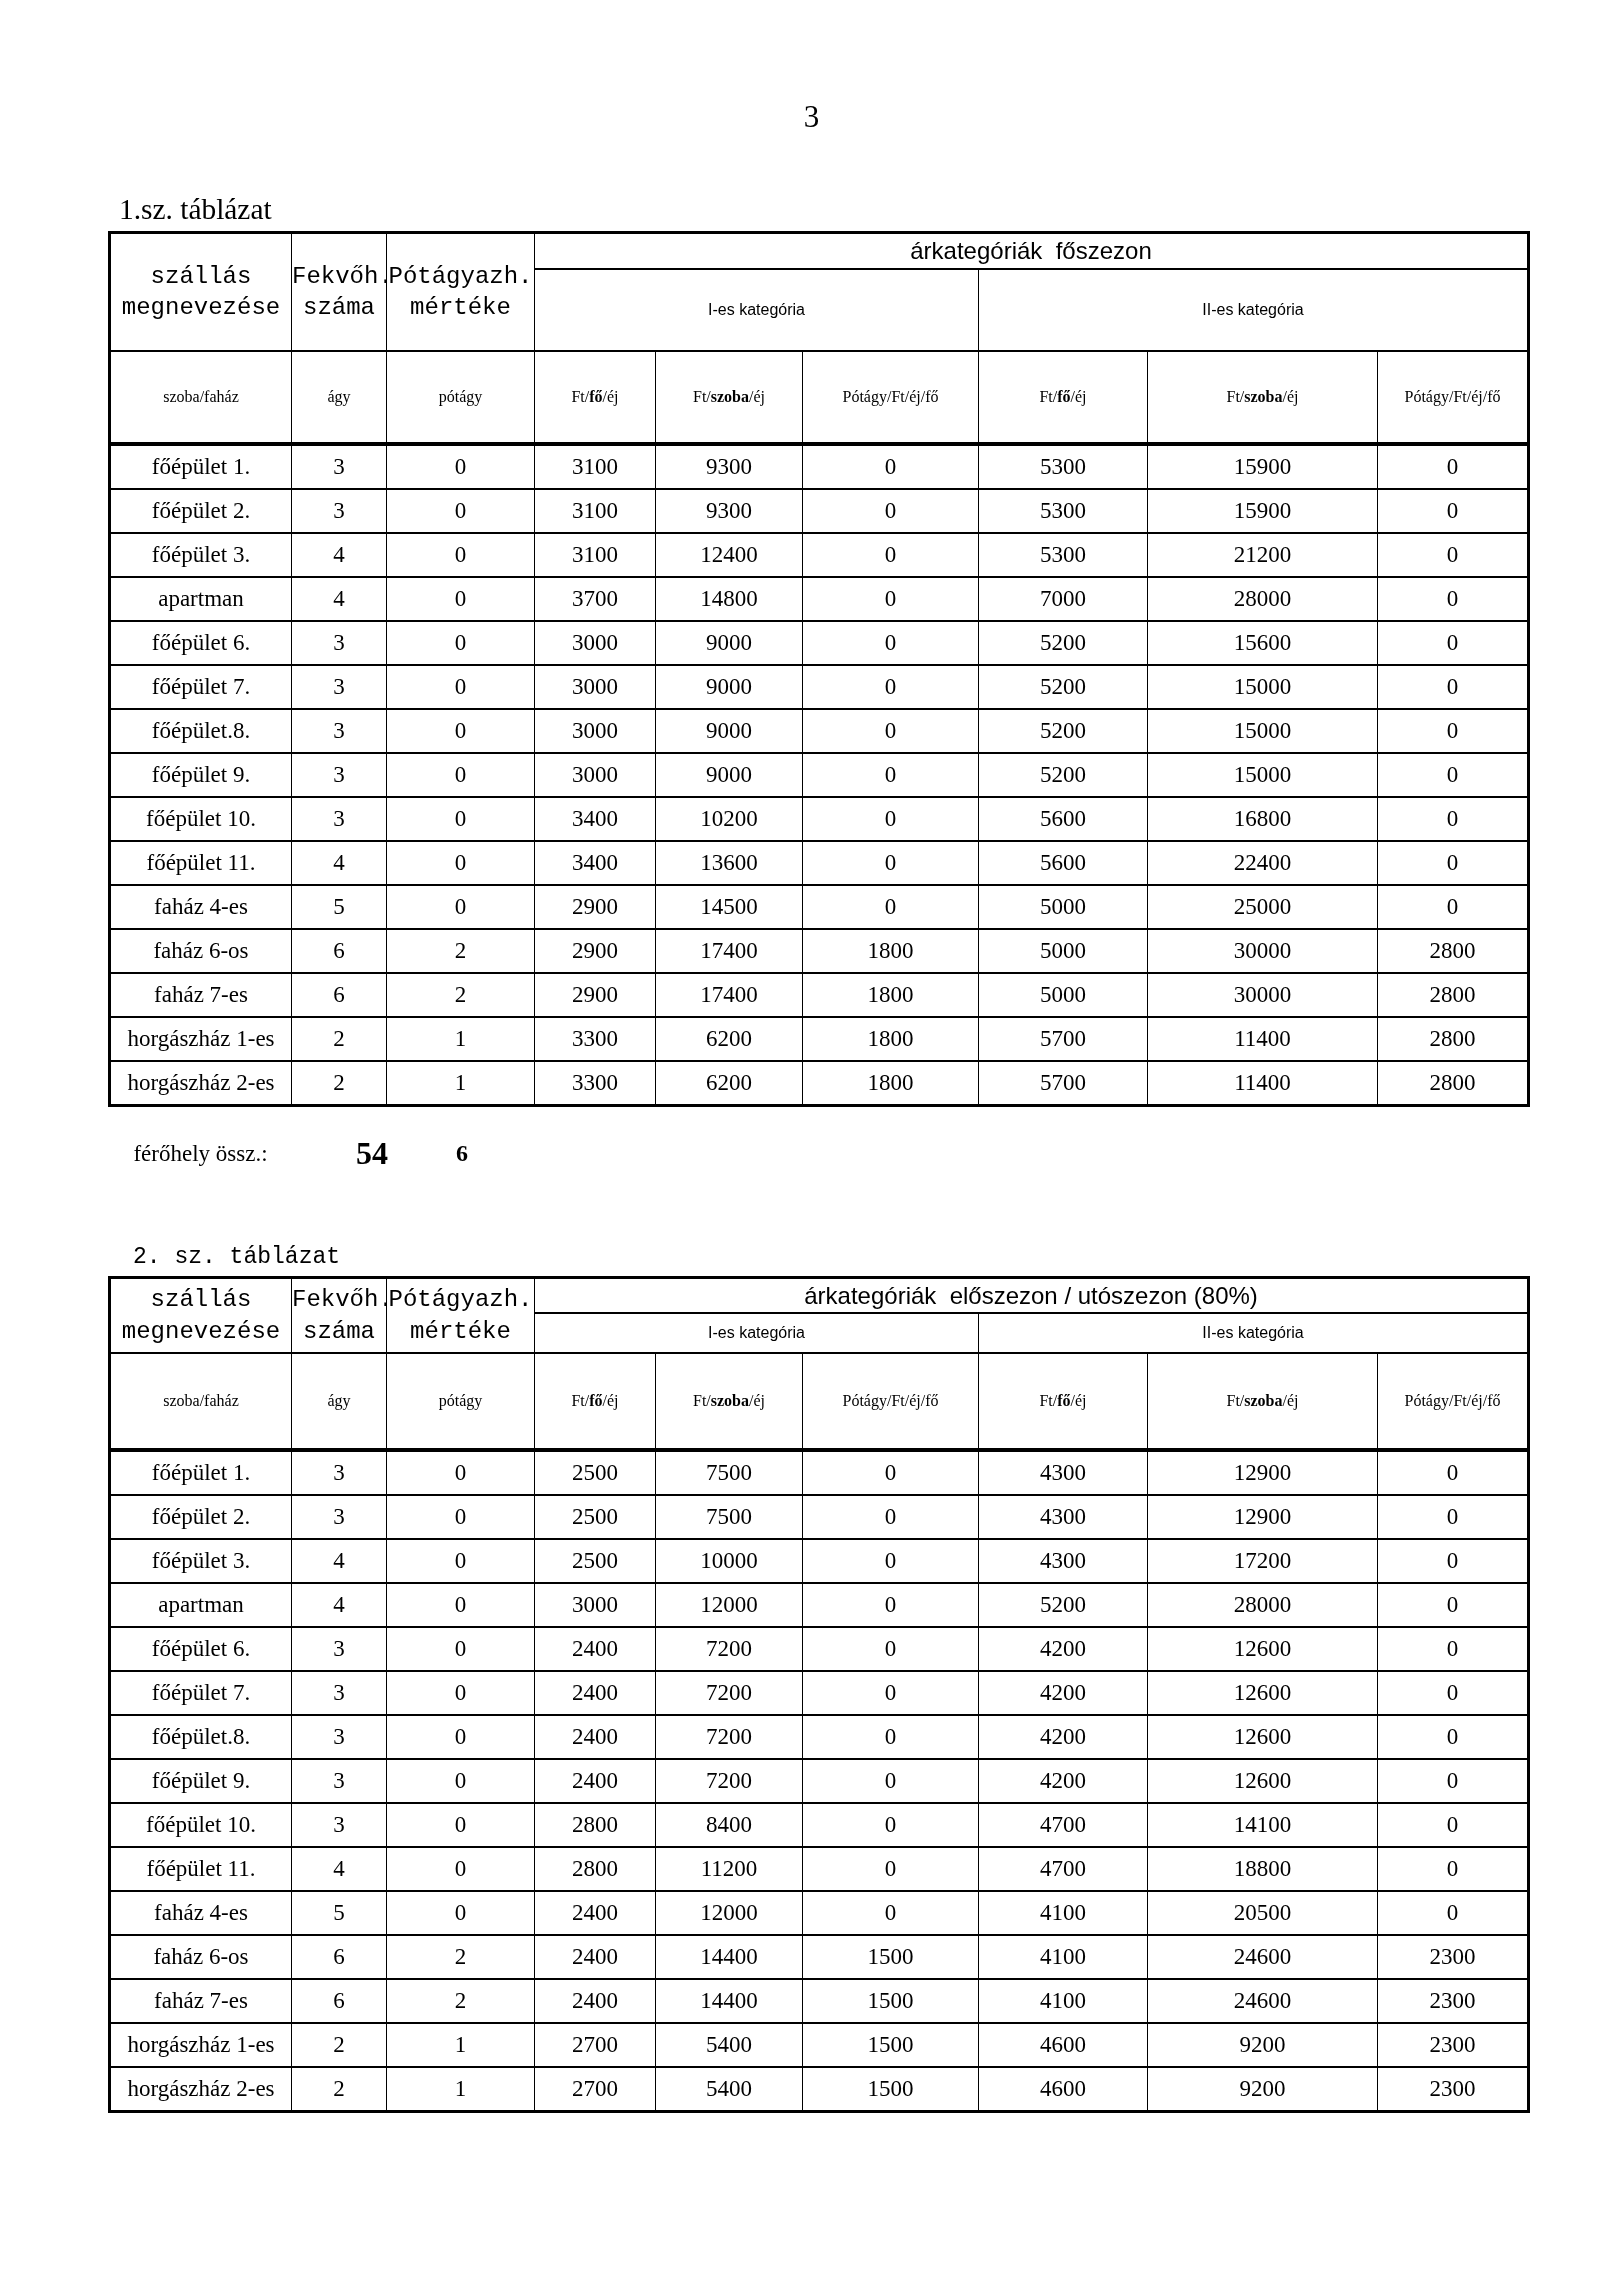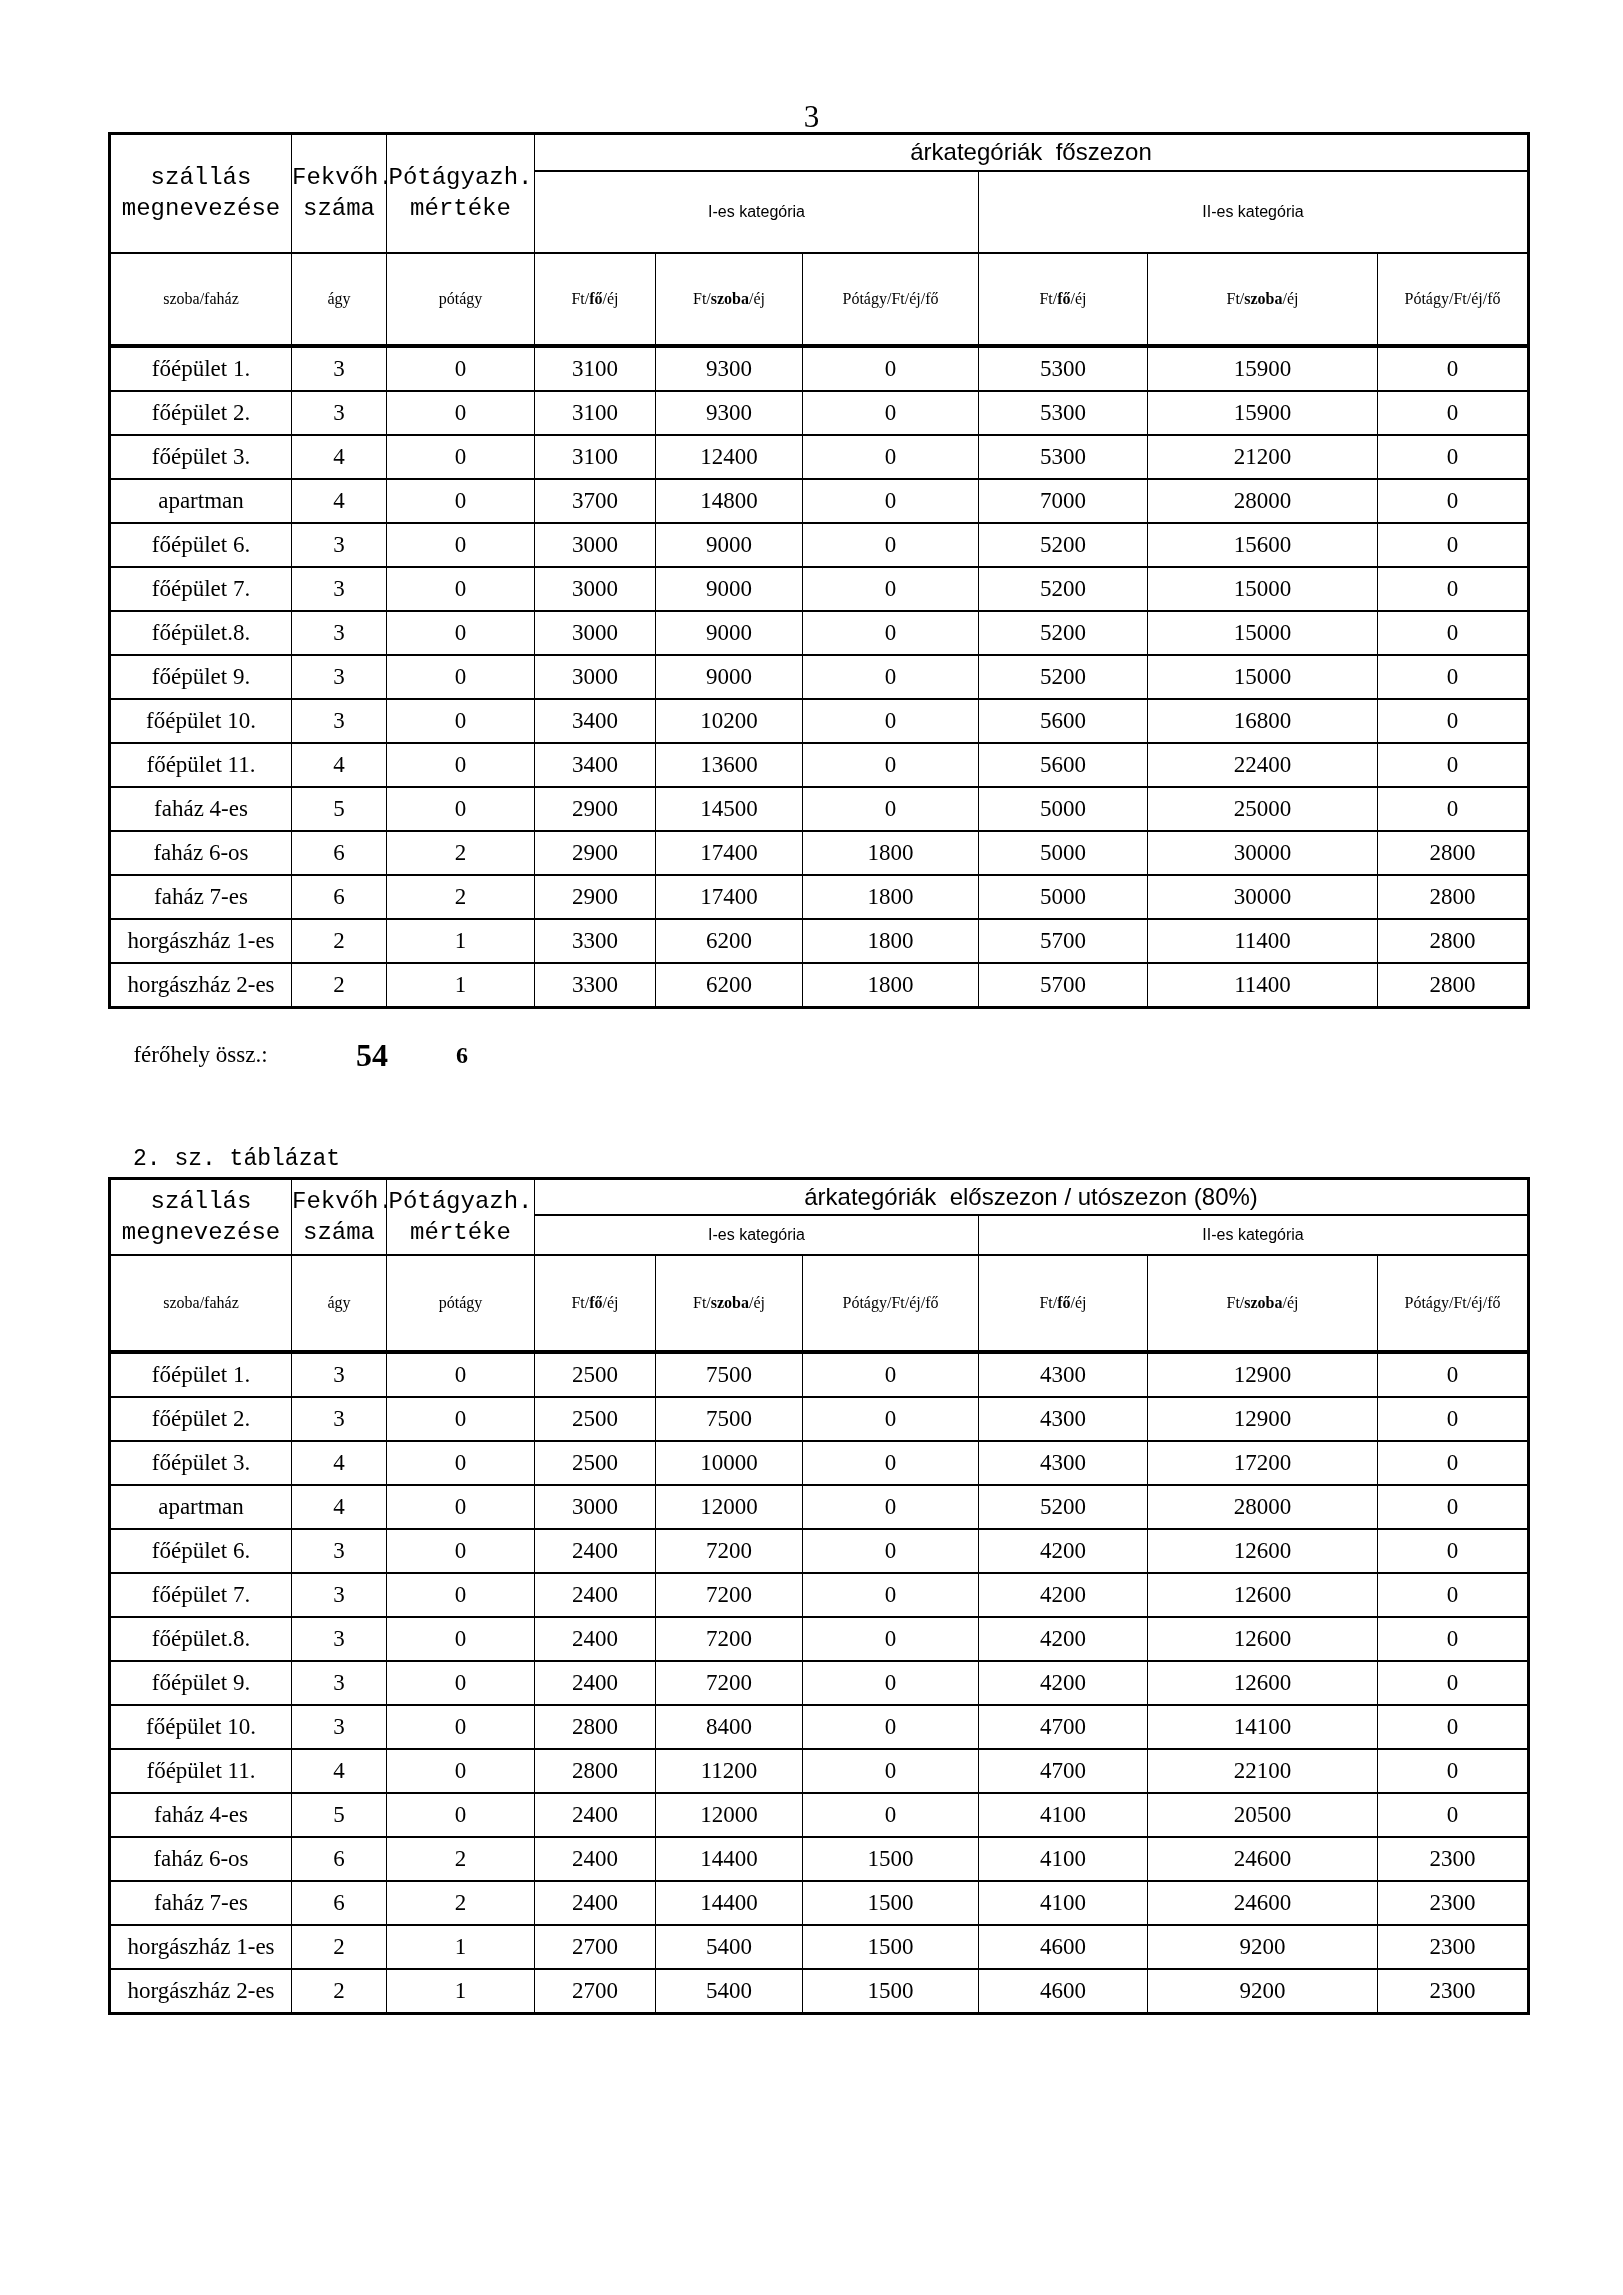--- a/index.html
+++ b/index.html
@@ -75,6 +75,7 @@
 
   <div class="pagenum">3</div>
 
+  <div class="tbl-label-serif">1.sz. táblázat</div>
 
   <table class="price" id="t1">
     <colgroup>

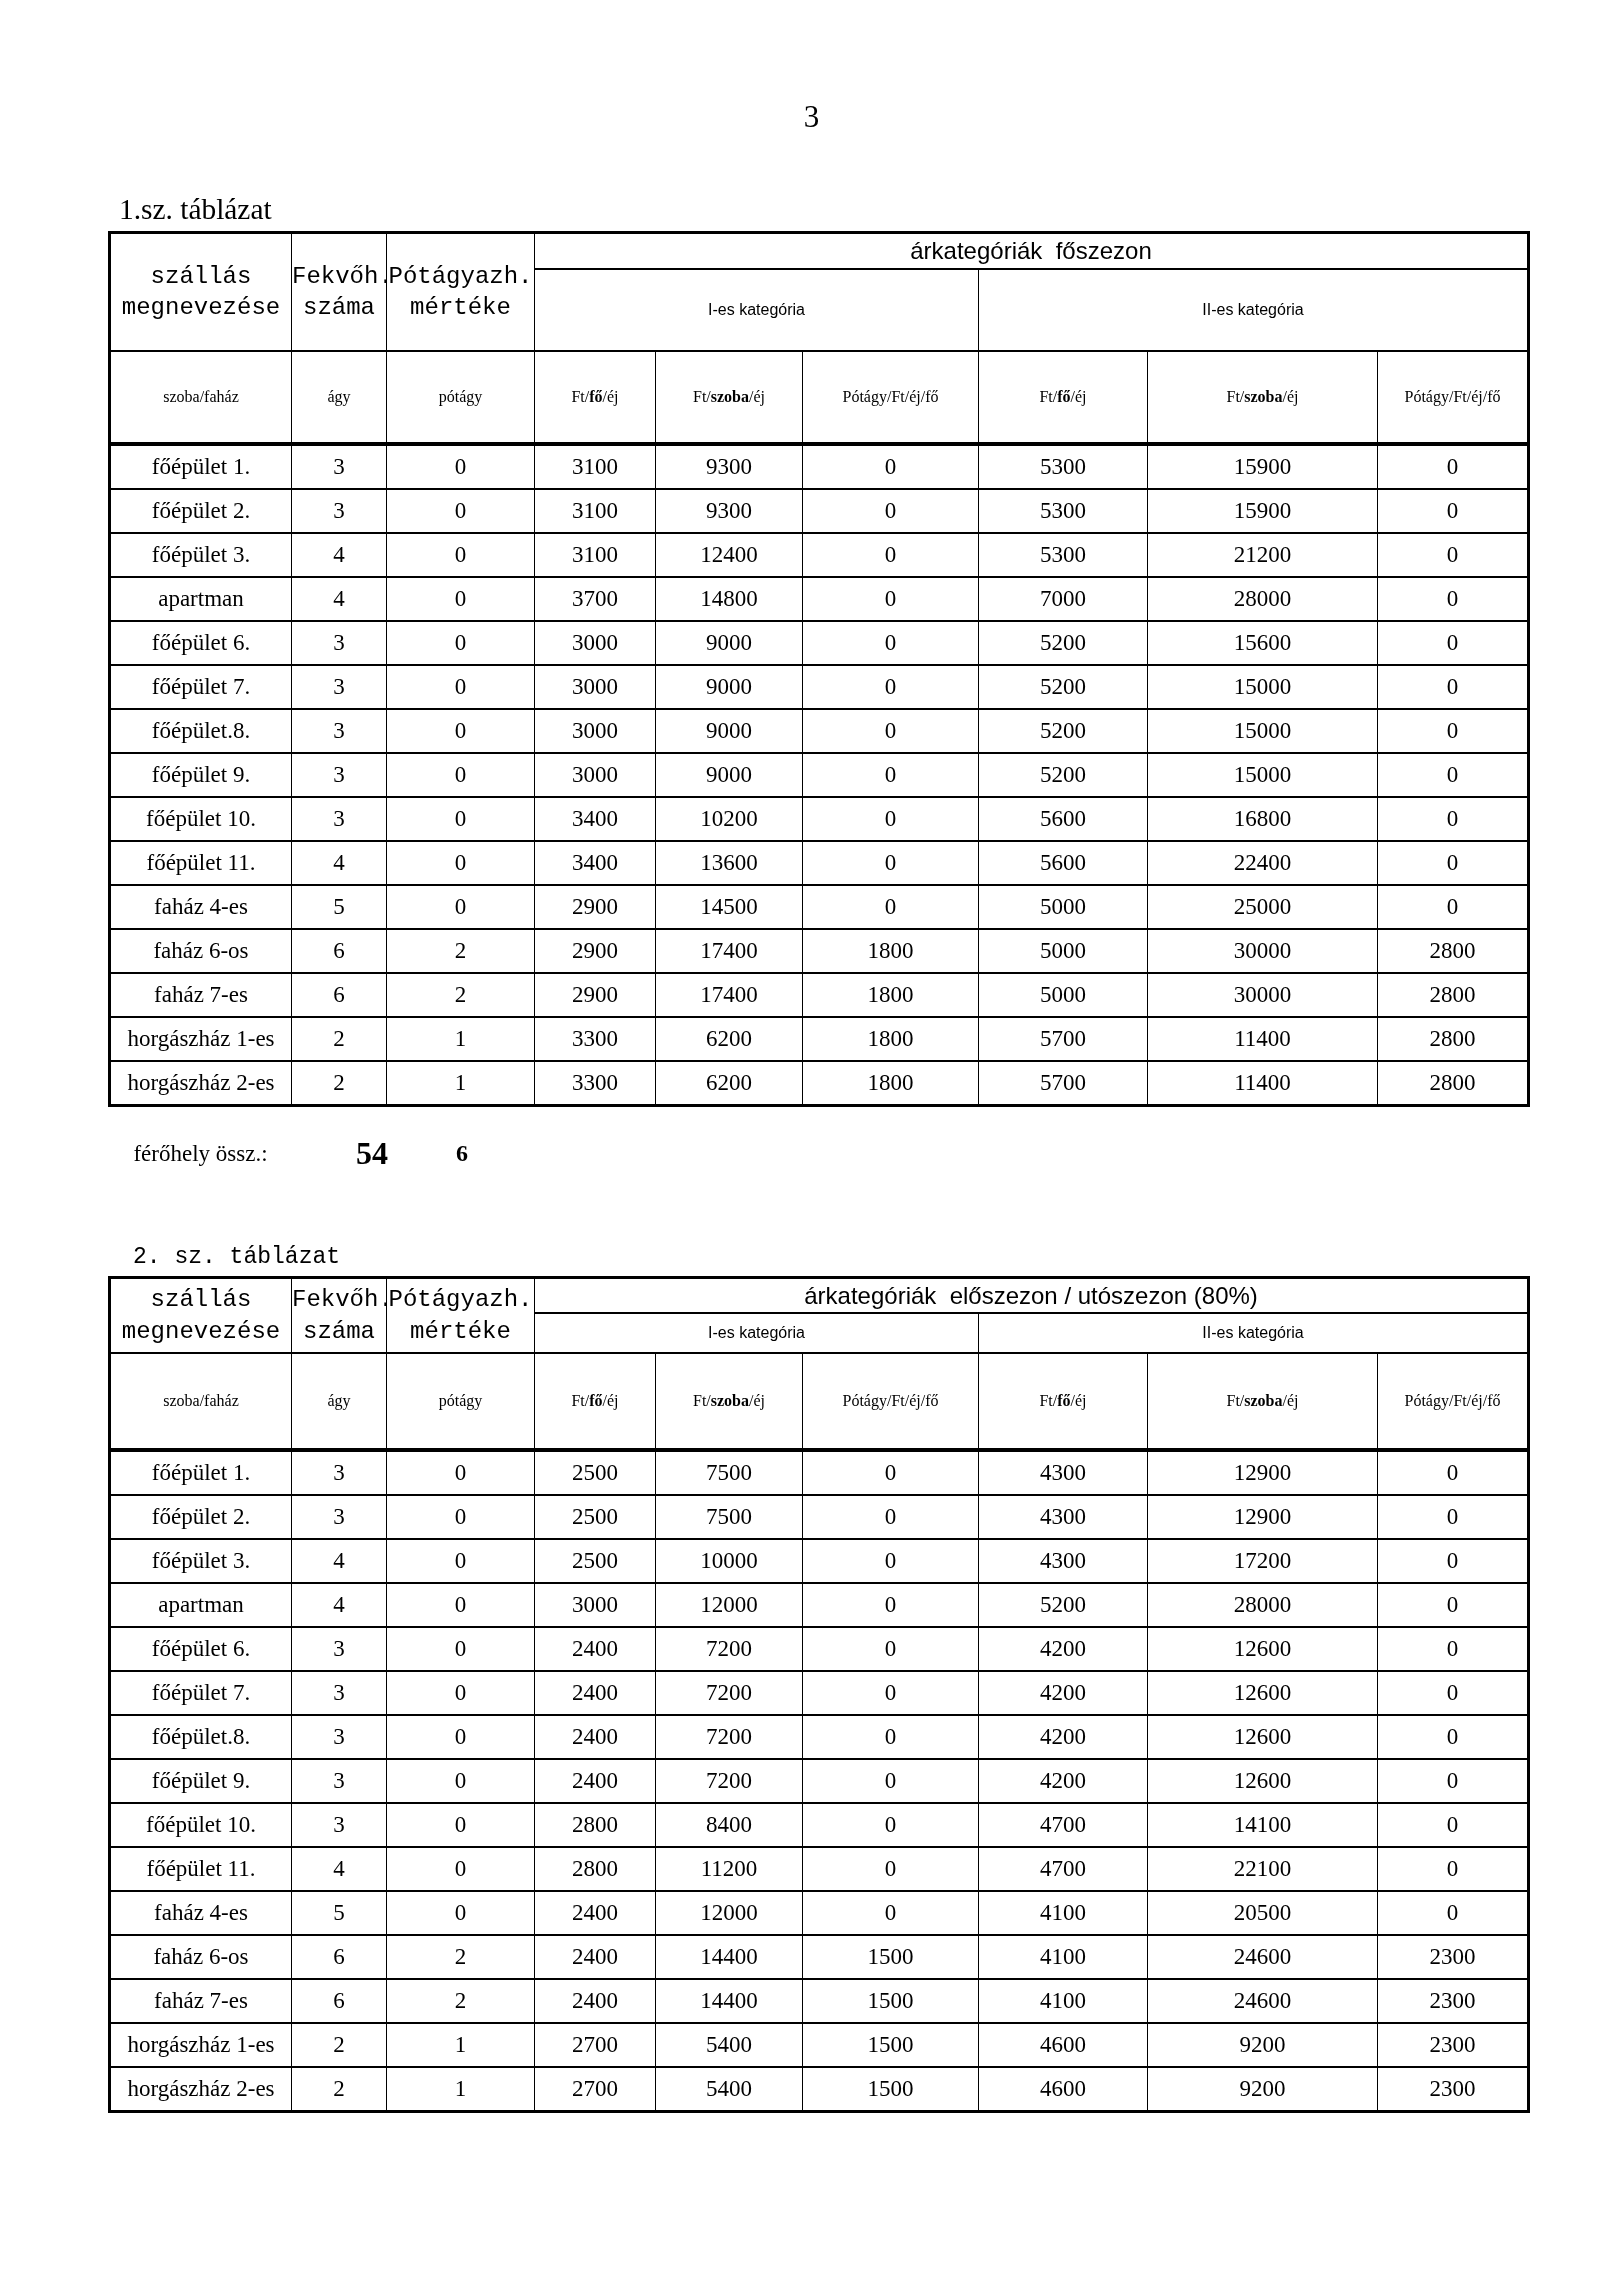--- a/index.html
+++ b/index.html
@@ -450,7 +450,7 @@
           <td>11200</td>
           <td>0</td>
           <td>4700</td>
-          <td>22100</td>
+          <td>18800</td>
           <td>0</td>
         </tr>
         <tr>

